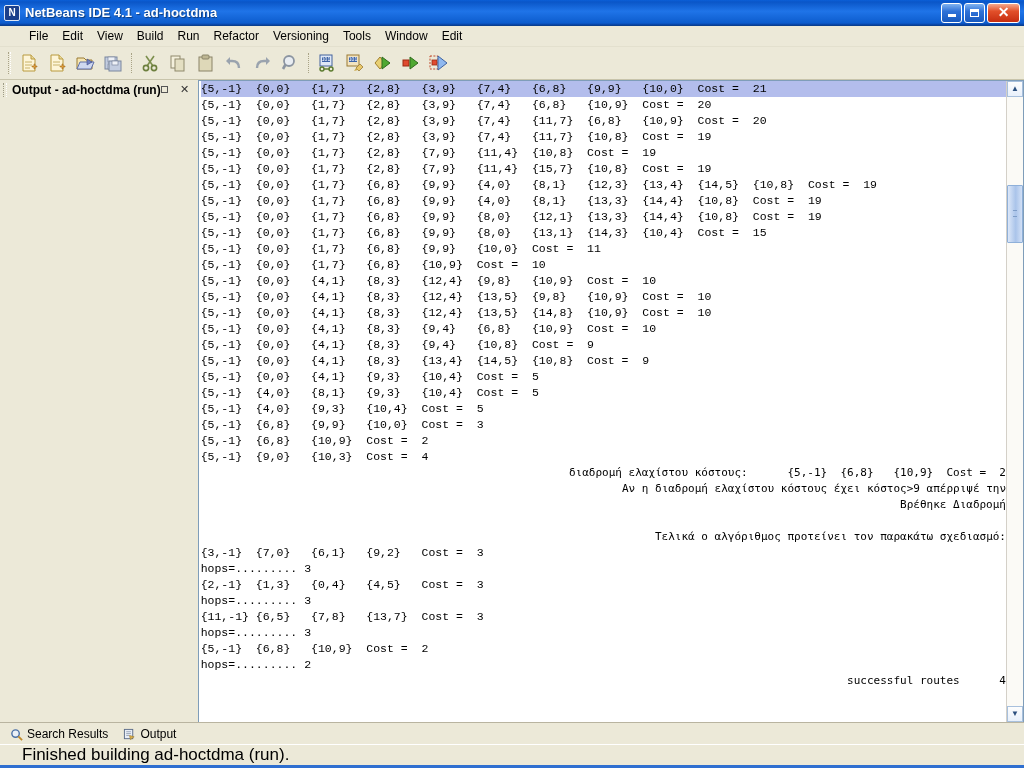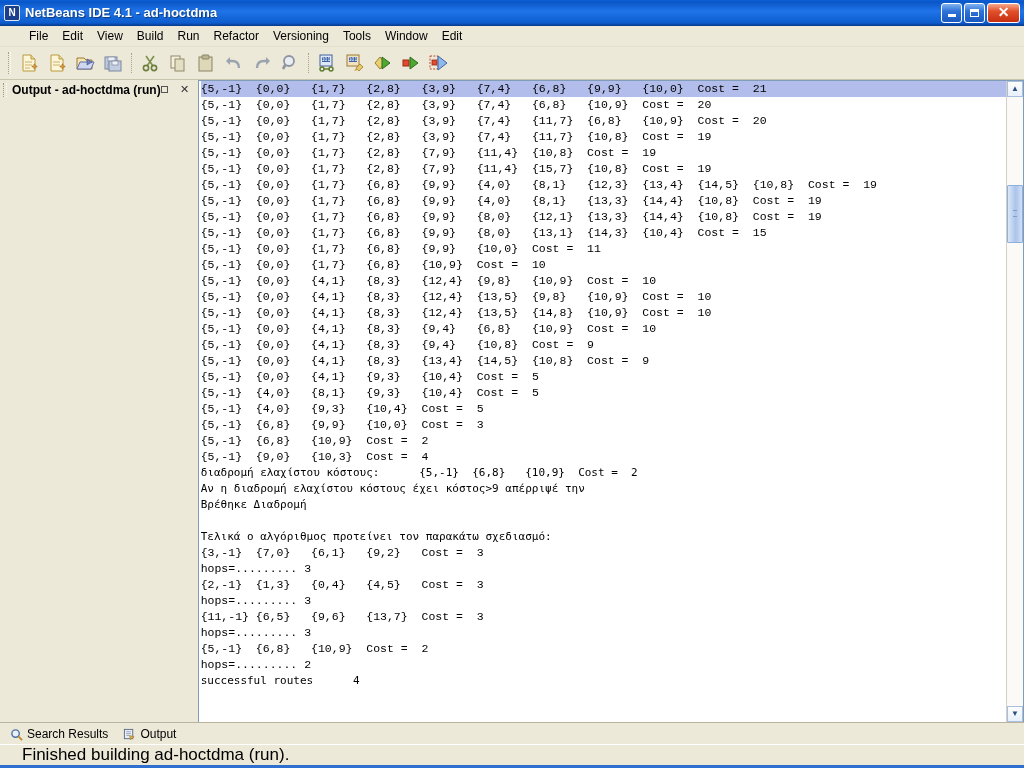--- a/index.html
+++ b/index.html
@@ -94,7 +94,7 @@
     white-space:pre; color:#000; letter-spacing:0px;
   }
   .cline.sel { background:#b3bdec; }
-  .cline.greek { font-family:"DejaVu Sans Mono",monospace; font-size:11px; }
+  .cline.greek { font-family:"DejaVu Sans Mono",monospace; font-size:11px;text-align:right; }
 
   
   .vsb {

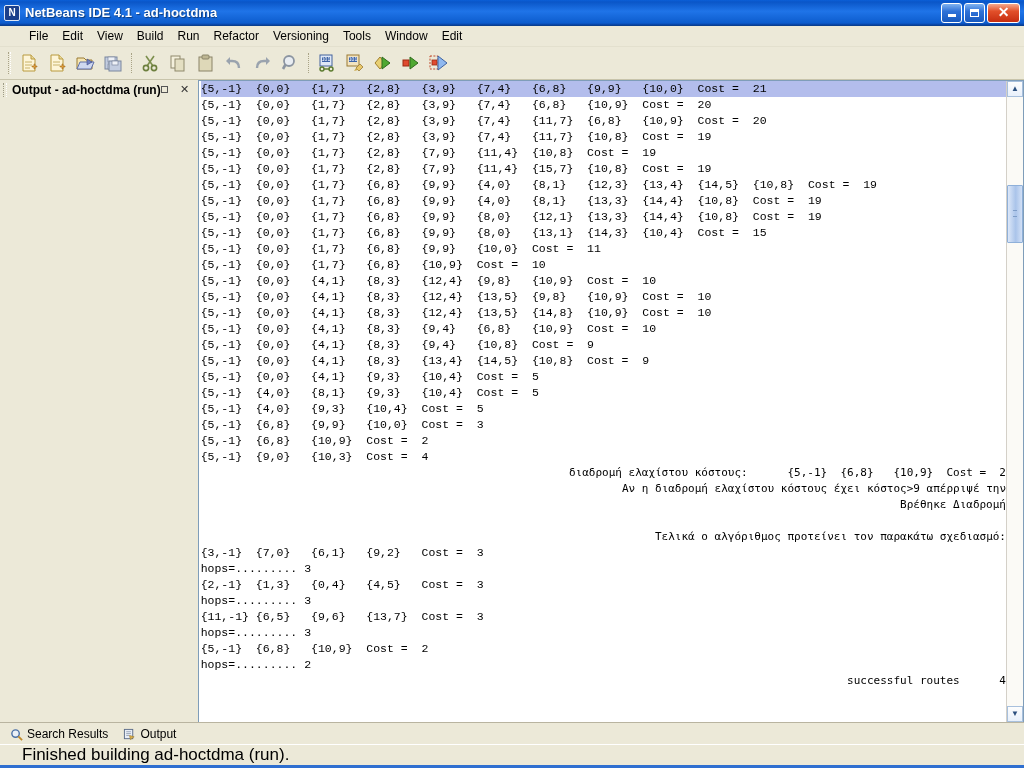--- a/index.html
+++ b/index.html
@@ -351,7 +351,7 @@
           <div class="cline">hops=......... 3</div>
           <div class="cline">{2,-1}  {1,3}   {0,4}   {4,5}   Cost =  3</div>
           <div class="cline">hops=......... 3</div>
-          <div class="cline">{11,-1} {6,5}   {9,6}   {13,7}  Cost =  3</div>
+          <div class="cline">{11,-1} {6,5}   {7,8}   {13,7}  Cost =  3</div>
           <div class="cline">hops=......... 3</div>
           <div class="cline">{5,-1}  {6,8}   {10,9}  Cost =  2</div>
           <div class="cline">hops=......... 2</div>

